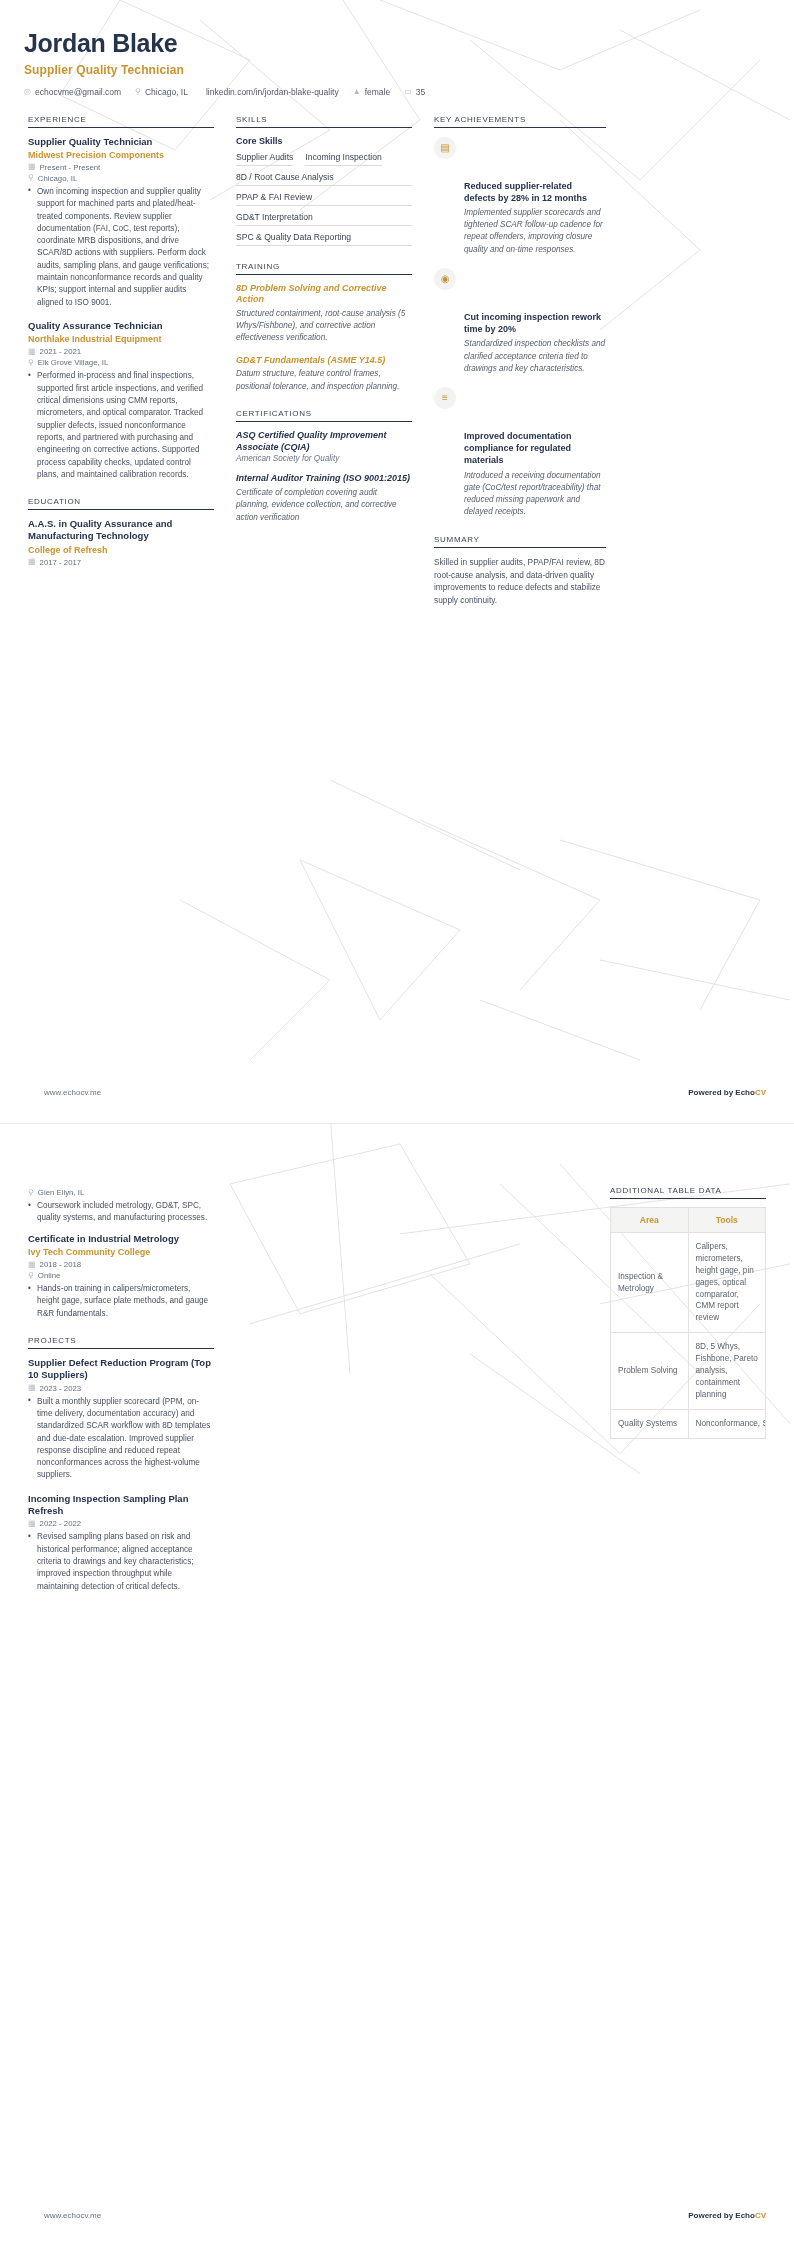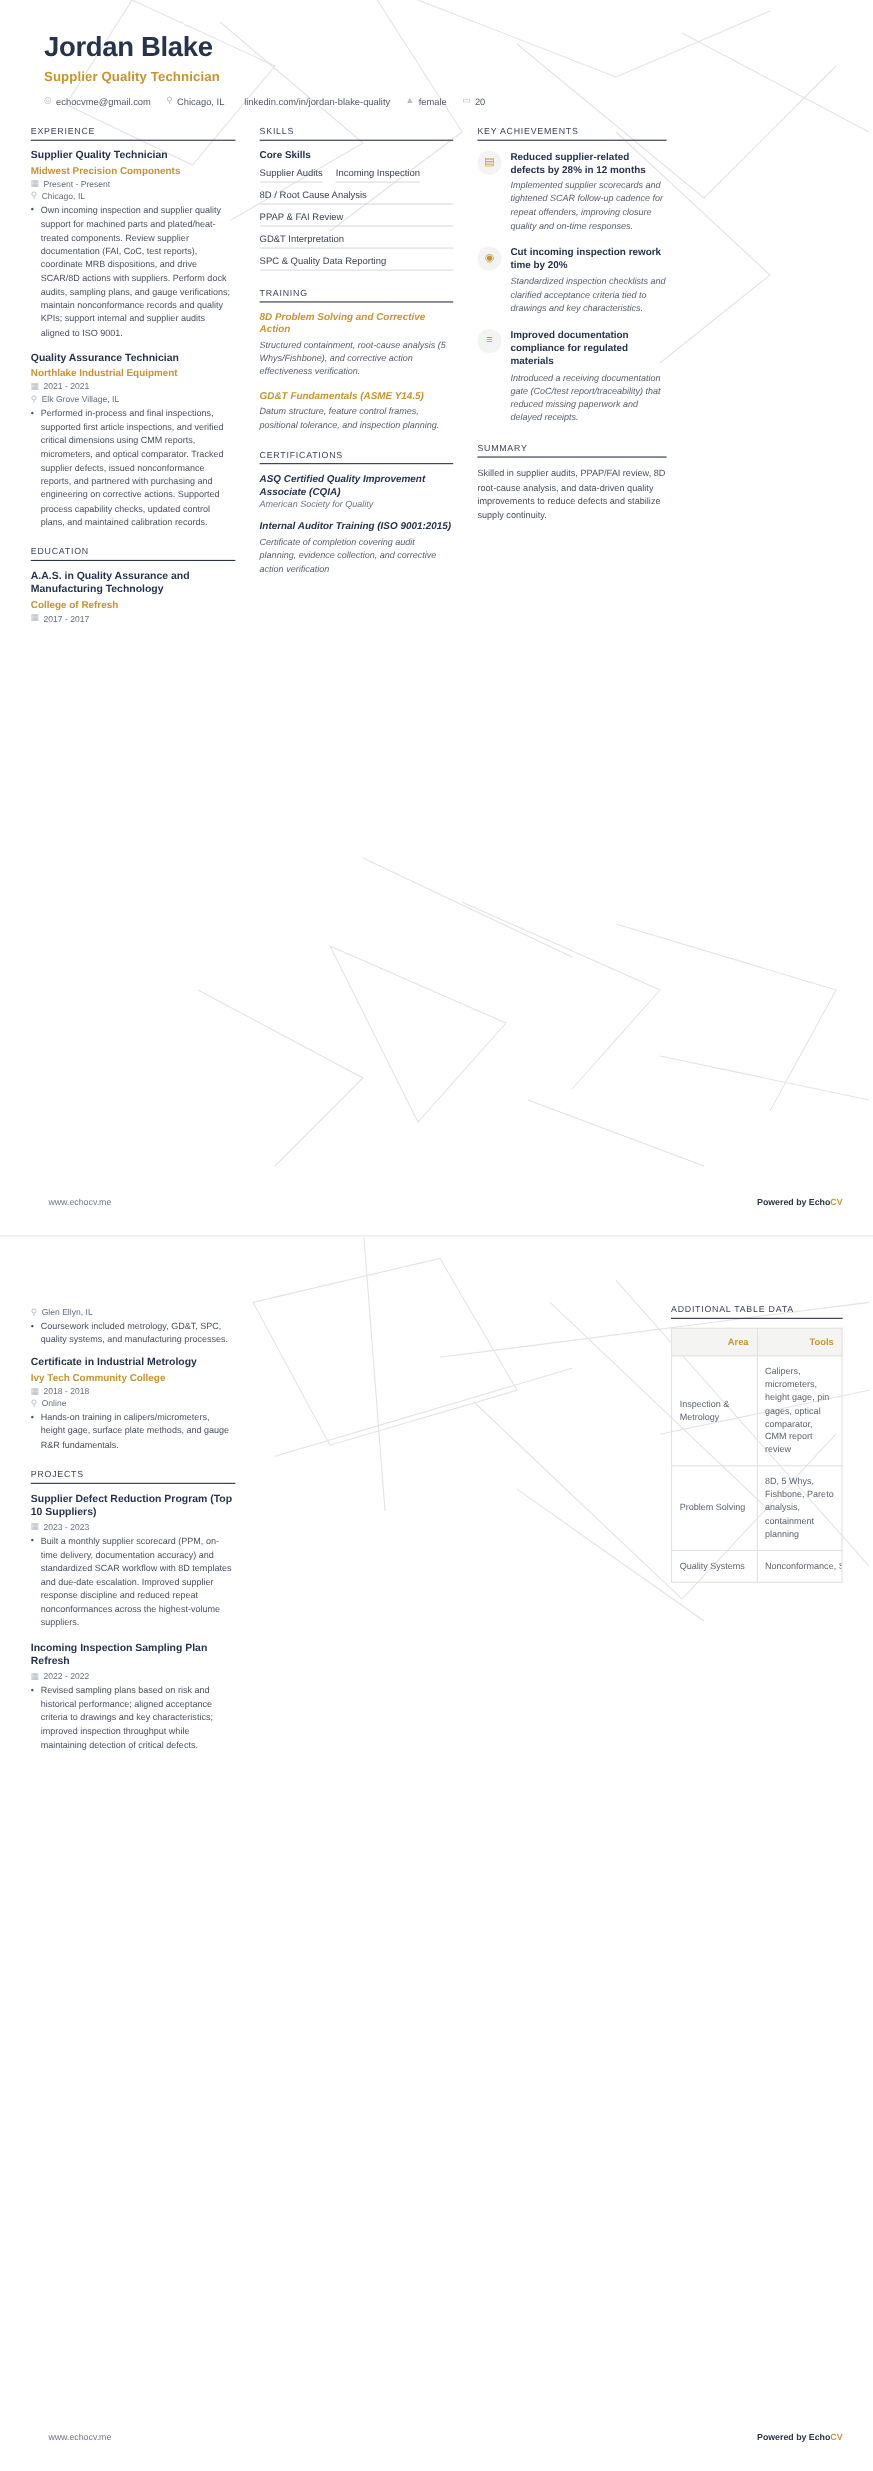--- a/index.html
+++ b/index.html
@@ -27,7 +27,7 @@
   .content { position: relative; z-index: 1; }
 
   
-  .header { padding: 30px 28px 0 40px; }
+  .header { padding: 30px 28px 0 24px; }
   .name {
     font-size: 25px;
     font-weight: bold;

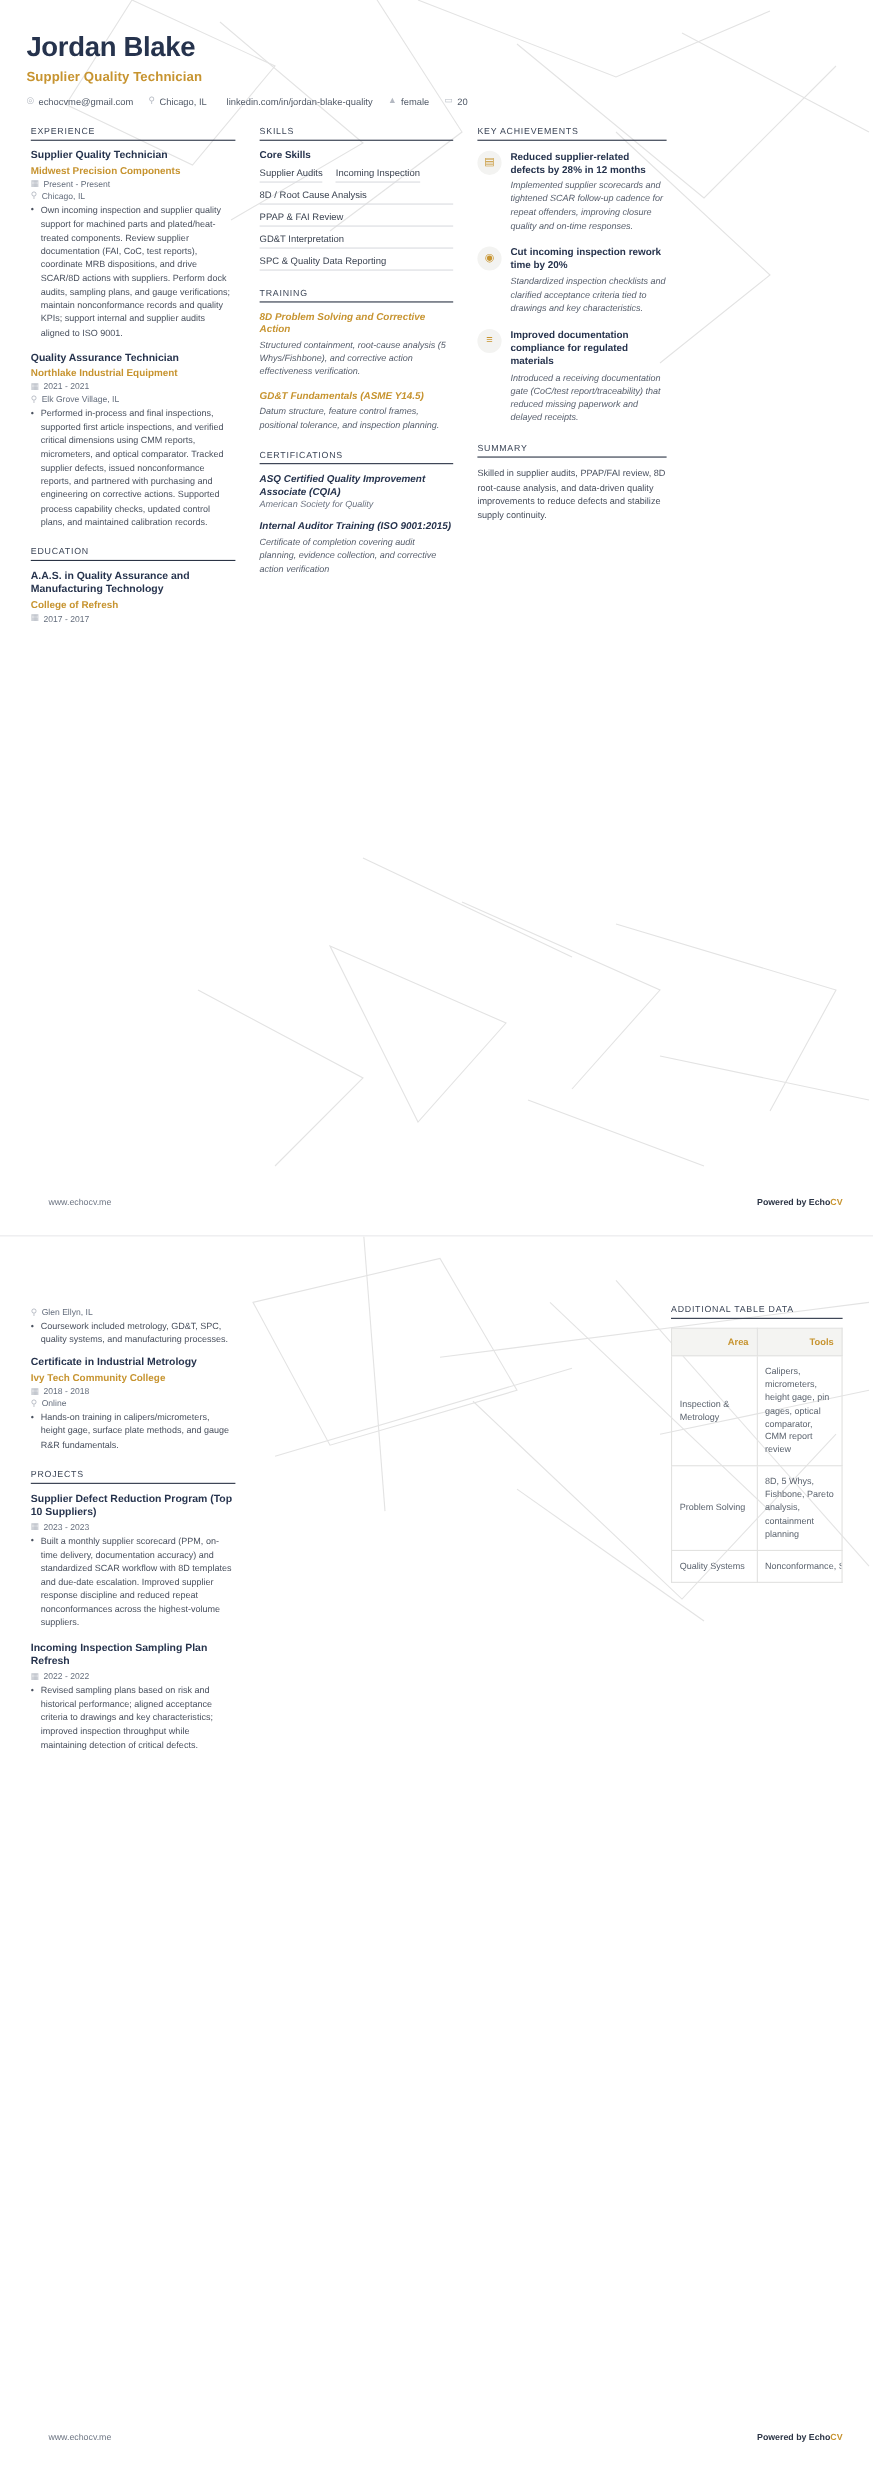--- a/index.html
+++ b/index.html
@@ -275,7 +275,7 @@
         </span>
         <span class="ci">
           <span class="ico">▭</span>
-          <span>20</span>
+          <span>35</span>
         </span>
       </div>
     </div>

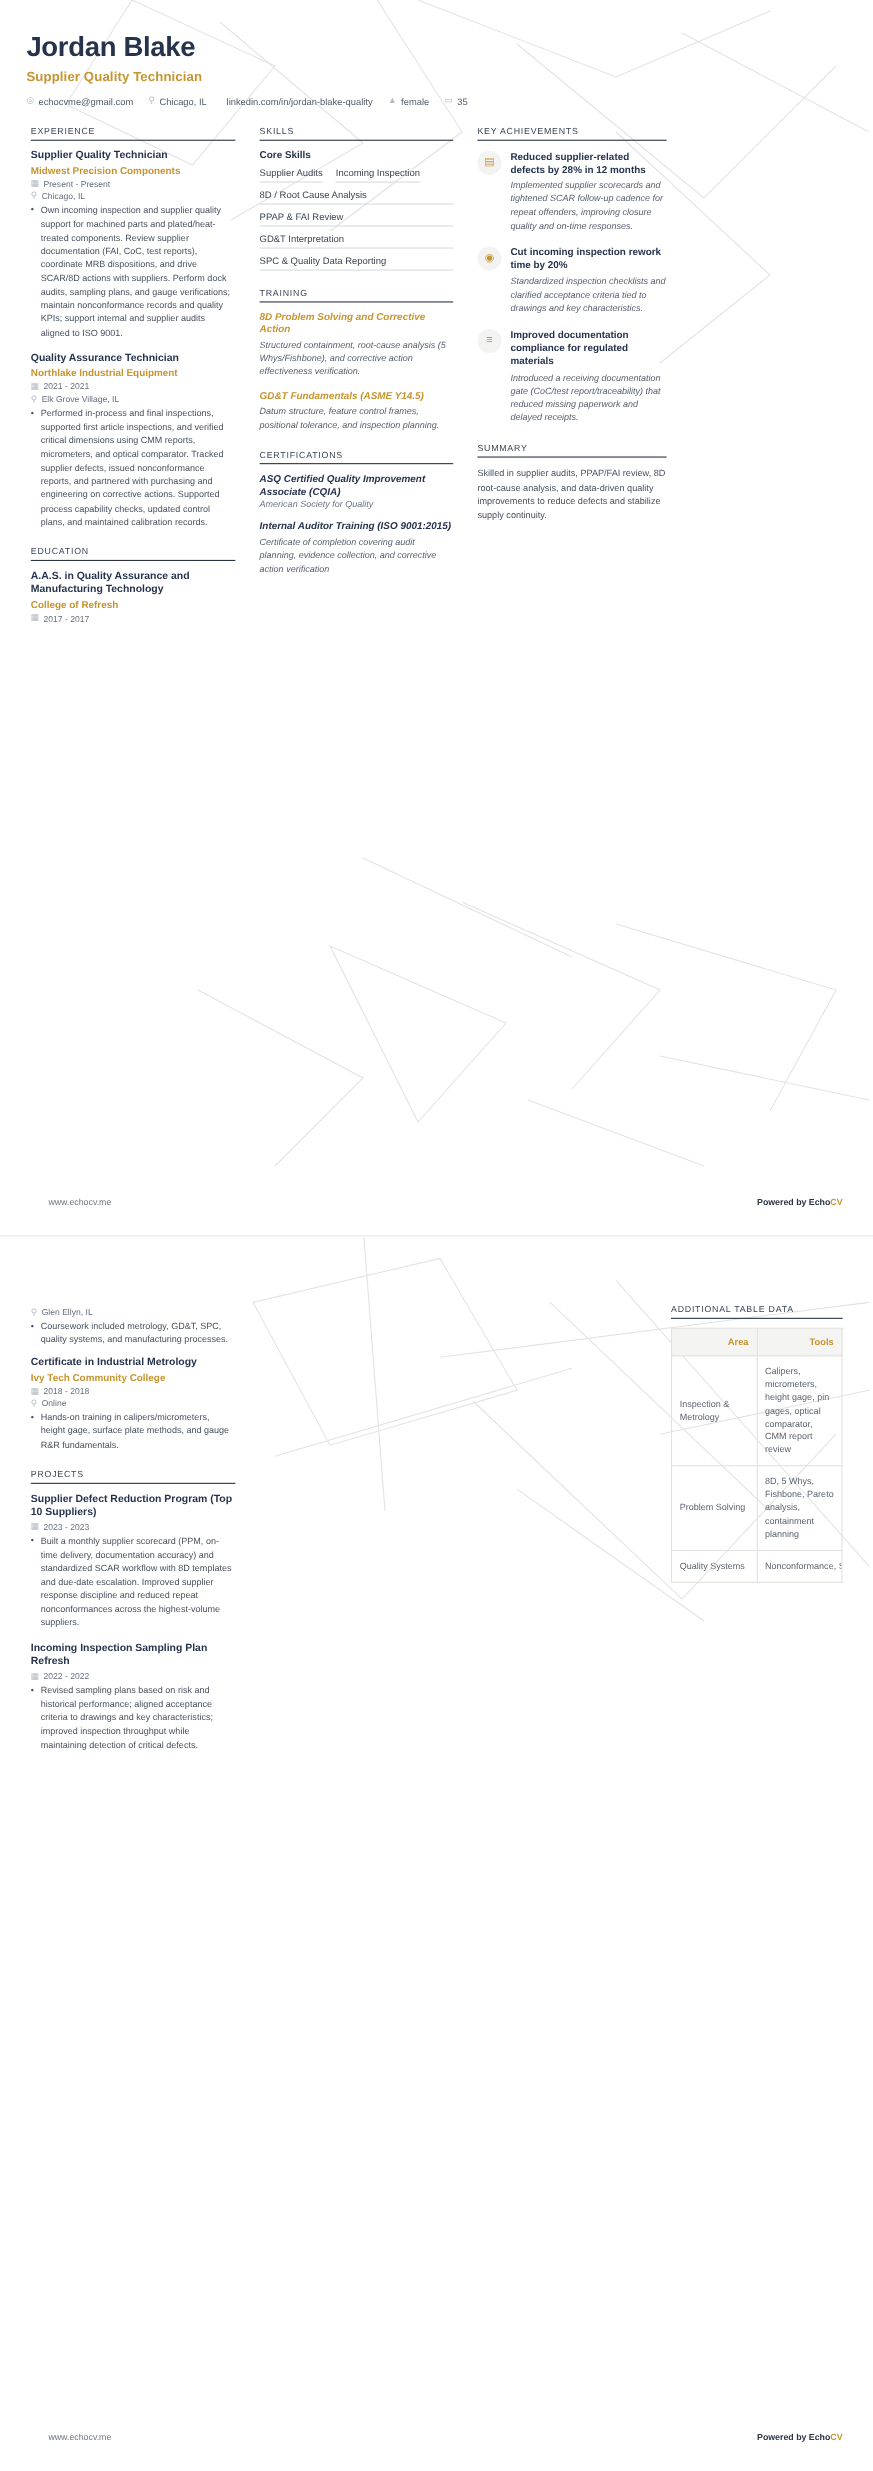--- a/index.html
+++ b/index.html
@@ -162,7 +162,7 @@
     line-height: 1;
     margin-top: 1px;
   }
-  .ach-body { flex: 1; }
+  .ach-body { flex: 1; margin-top: 44px; }
   .ach-title {
     font-size: 9px;
     font-weight: bold;

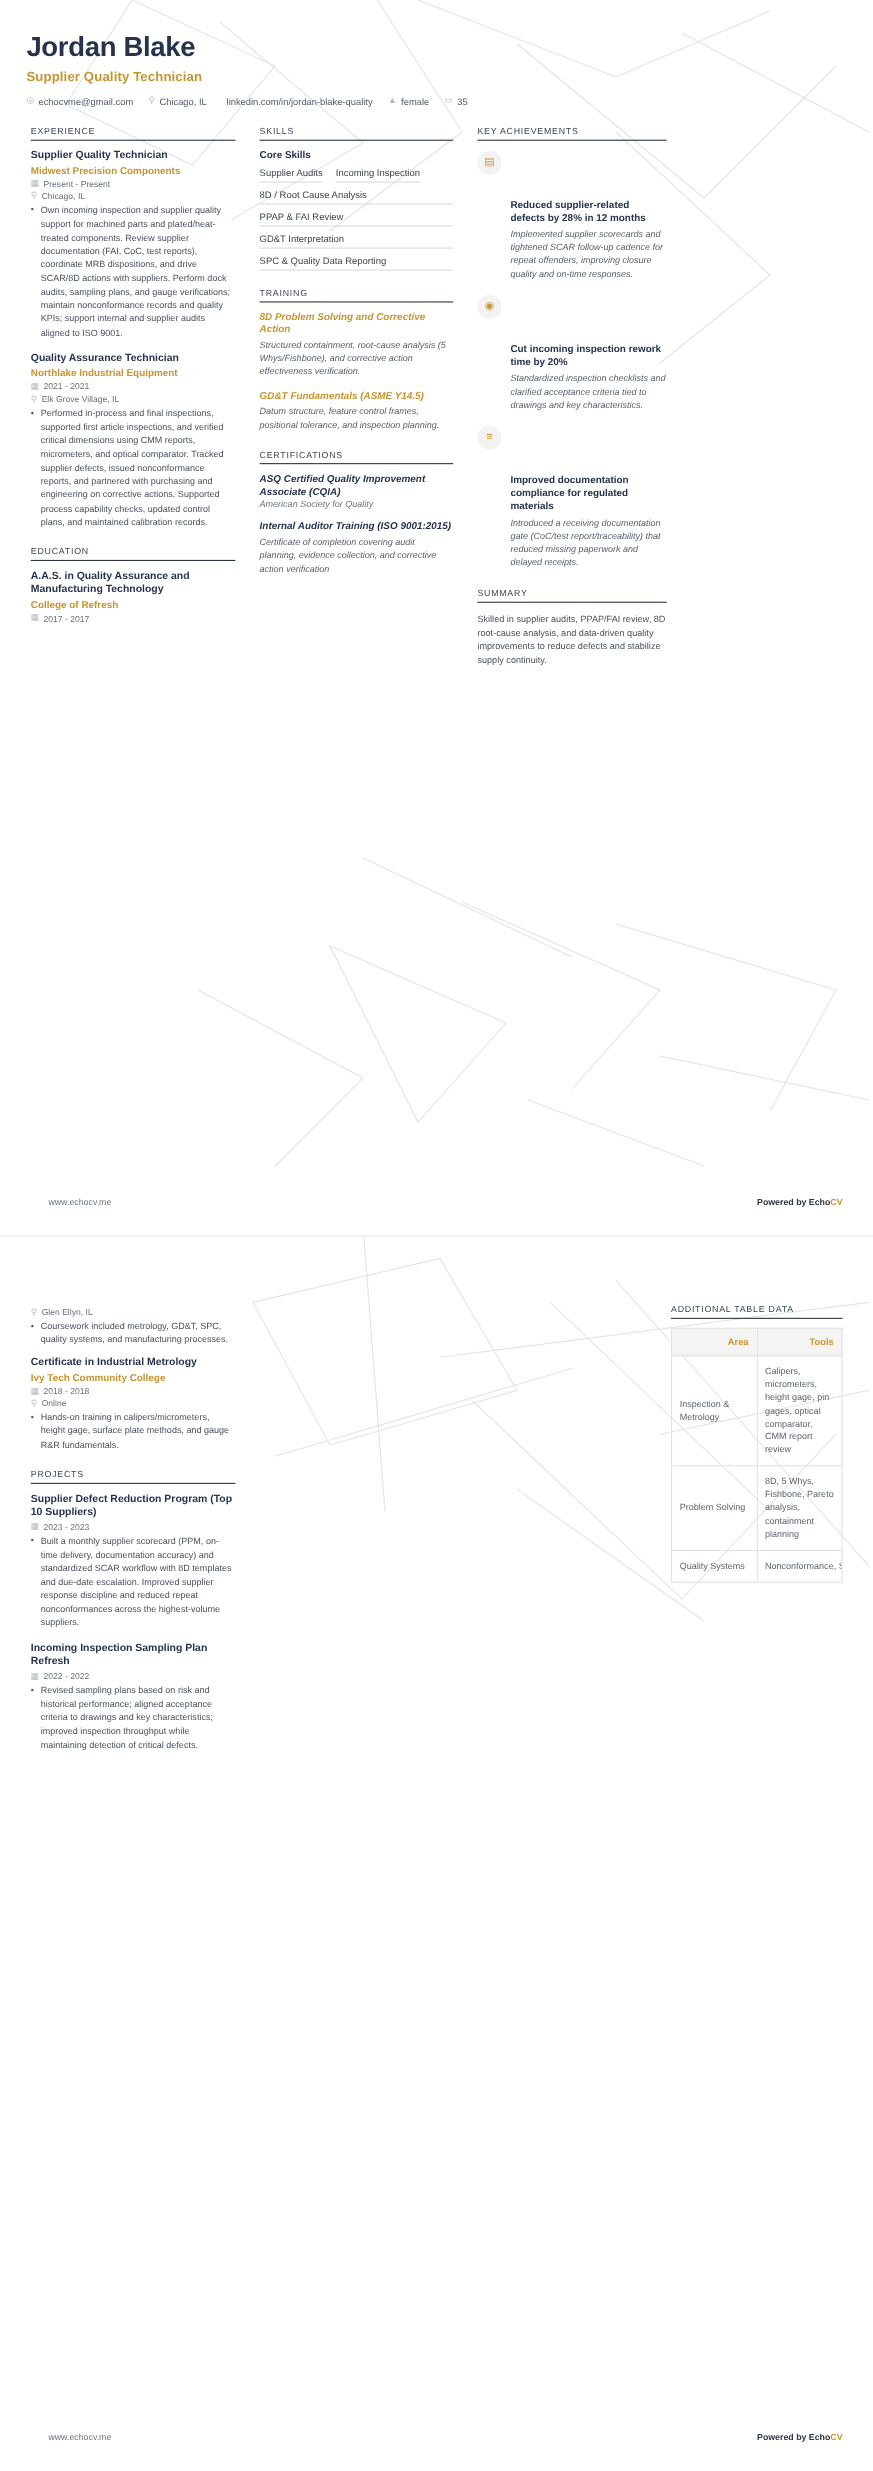--- a/index.html
+++ b/index.html
@@ -210,7 +210,7 @@
     background: #f4f4f2;
     color: #c79430;
     font-size: 8.5px;
-    text-align: right;
+    text-align: center;
     padding: 7px 7px;
     border: 1px solid #e2e2e0;
     font-weight: bold;

